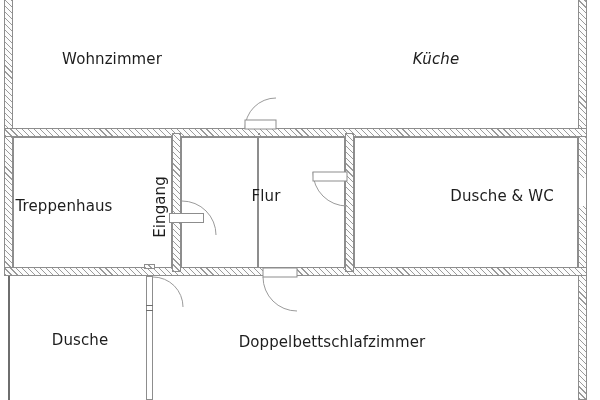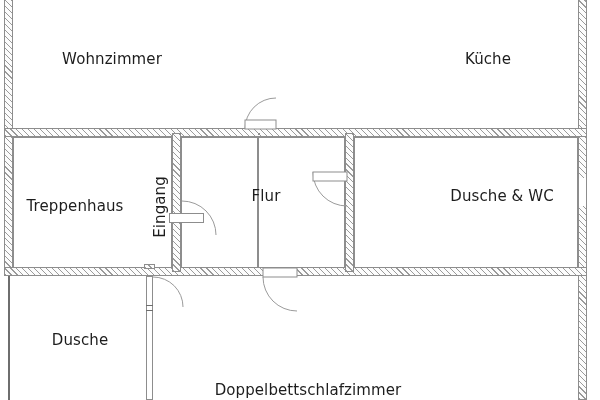--- a/index.html
+++ b/index.html
@@ -138,7 +138,7 @@
 
   <div class="label" style="left:112px;top:59px;">Wohnzimmer</div>
 
-  <div class="label" style="left:488px;top:59px;">Küche</div>
+  <div class="label" style="left:436px;top:59px;font-style:italic;">Küche</div>
 
   <div class="label" style="left:75px;top:206px;">Treppenhaus</div>
 

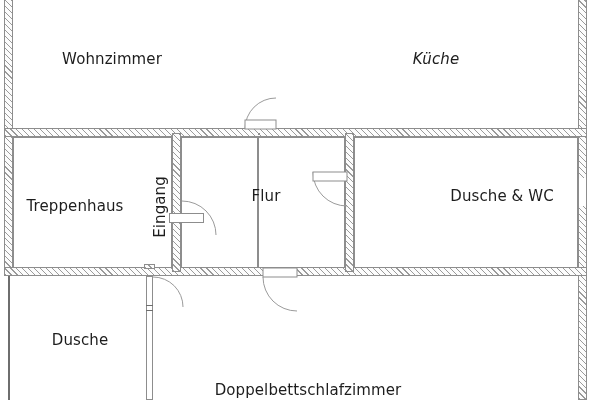--- a/index.html
+++ b/index.html
@@ -140,7 +140,7 @@
 
   <div class="label" style="left:436px;top:59px;font-style:italic;">Küche</div>
 
-  <div class="label" style="left:75px;top:206px;">Treppenhaus</div>
+  <div class="label" style="left:64px;top:206px;">Treppenhaus</div>
 
   <div class="label vert" style="left:160px;top:207px;">Eingang</div>
 

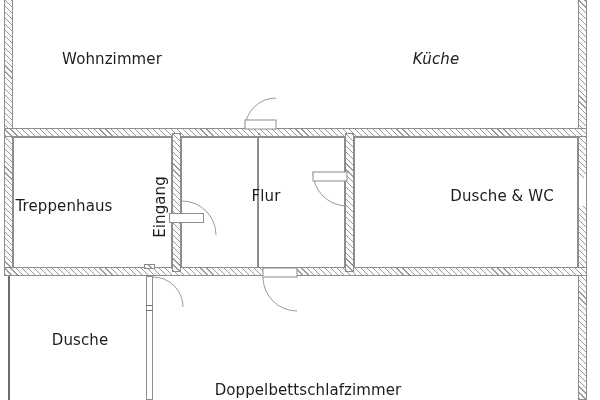--- a/index.html
+++ b/index.html
@@ -150,7 +150,7 @@
 
   <div class="label" style="left:80px;top:340px;">Dusche</div>
 
-  <div class="label" style="left:308px;top:342px;margin-top:48px;">Doppelbettschlafzimmer</div>
+  <div class="label" style="left:332px;top:342px;">Doppelbettschlafzimmer</div>
 
 </div>
 

